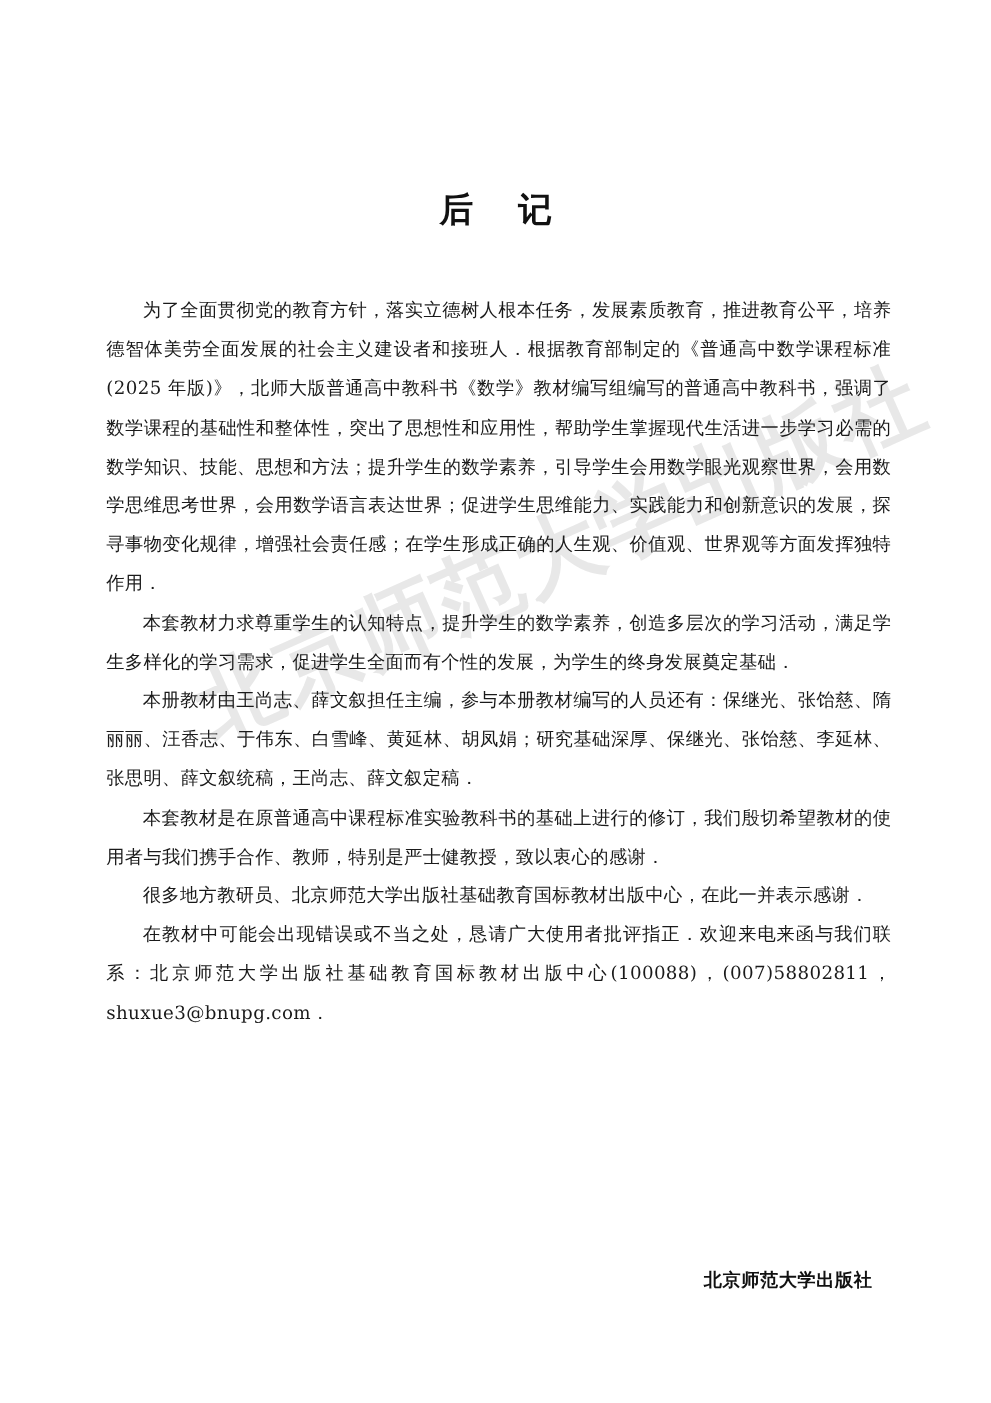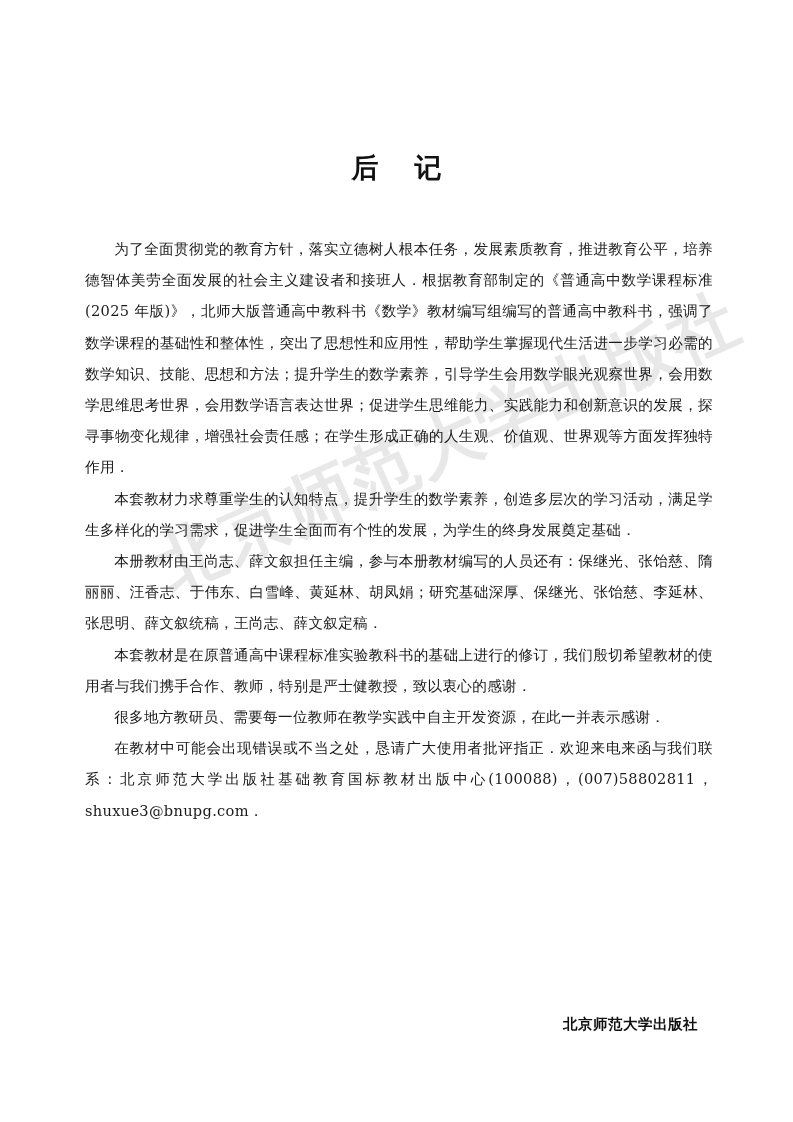--- a/index.html
+++ b/index.html
@@ -89,7 +89,7 @@
     <p>本套教材力求尊重学生的认知特点，提升学生的数学素养，创造多层次的学习活动，满足学生多样化的学习需求，促进学生全面而有个性的发展，为学生的终身发展奠定基础．</p>
     <p>本册教材由王尚志、薛文叙担任主编，参与本册教材编写的人员还有：保继光、张饴慈、隋丽丽、汪香志、于伟东、白雪峰、黄延林、胡凤娟；研究基础深厚、保继光、张饴慈、李延林、张思明、薛文叙统稿，王尚志、薛文叙定稿．</p>
     <p>本套教材是在原普通高中课程标准实验教科书的基础上进行的修订，我们殷切希望教材的使用者与我们携手合作、教师，特别是严士健教授，致以衷心的感谢．</p>
-    <p>很多地方教研员、需要每一位教师在教学实践中自主开发资源，在此一并表示感谢．</p>
+    <p>很多地方教研员、北京师范大学出版社基础教育国标教材出版中心，在此一并表示感谢．</p>
     <p>在教材中可能会出现错误或不当之处，恳请广大使用者批评指正．欢迎来电来函与我们联系：北京师范大学出版社基础教育国标教材出版中心(100088)，(007)58802811，shuxue3@bnupg.com．</p>
   </div>
 

